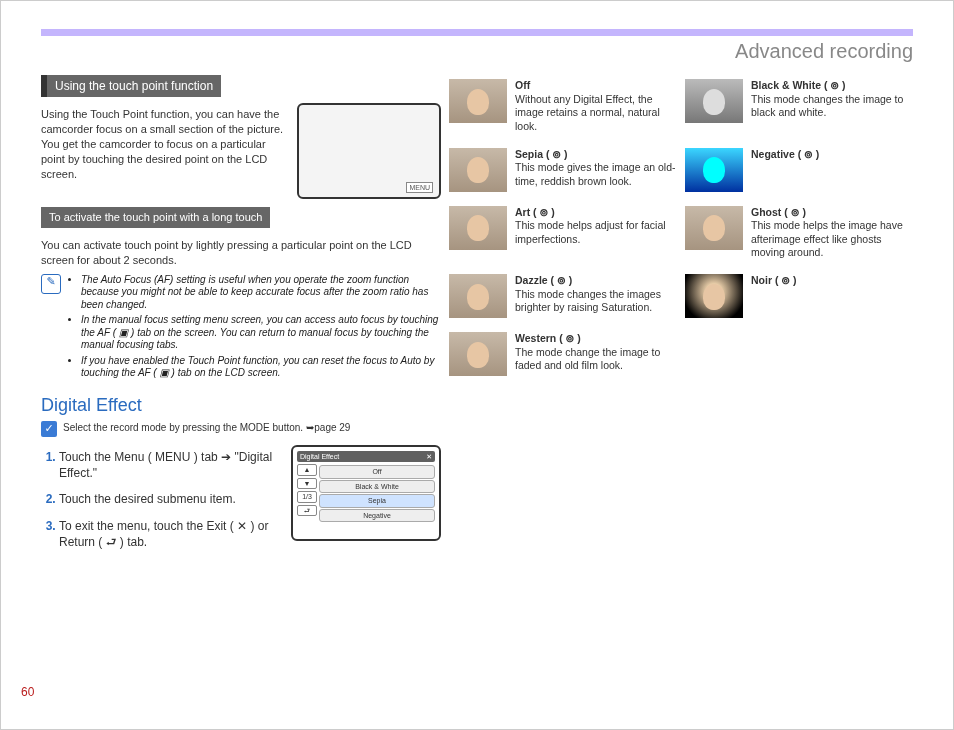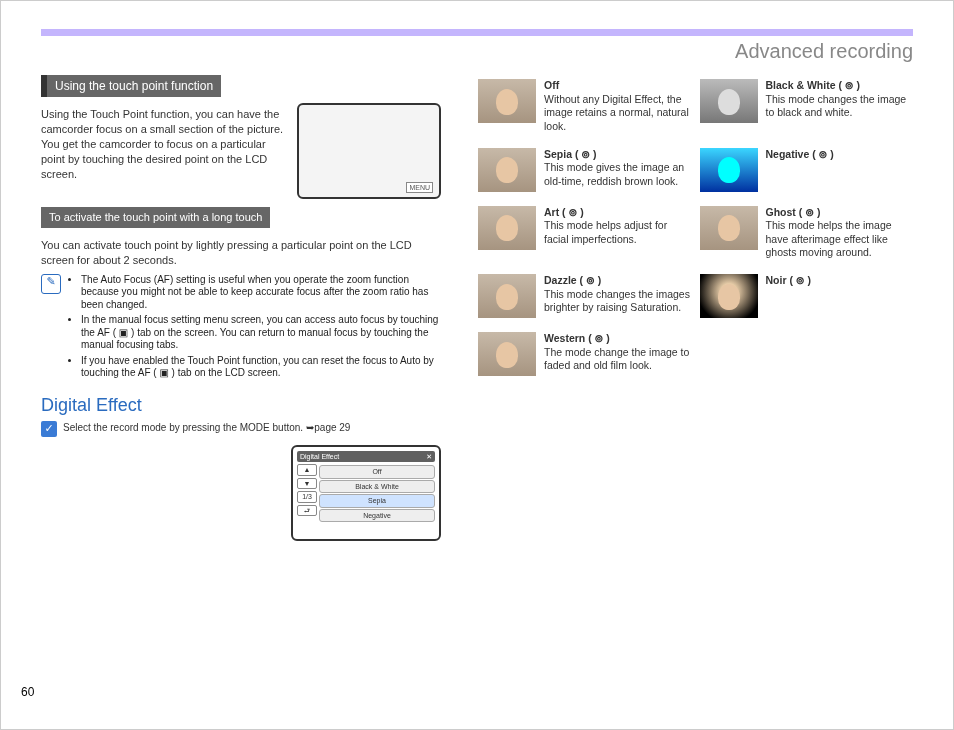--- a/index.html
+++ b/index.html
@@ -35,7 +35,7 @@
   }
   .columns {
     display: flex;
-    gap: 37px;
+    gap: 8px;
   }
   .col-left  { width: 400px; font-size: 11px; line-height: 1.35; }
   .col-right { flex: 1; font-size: 10.5px; line-height: 1.3; }

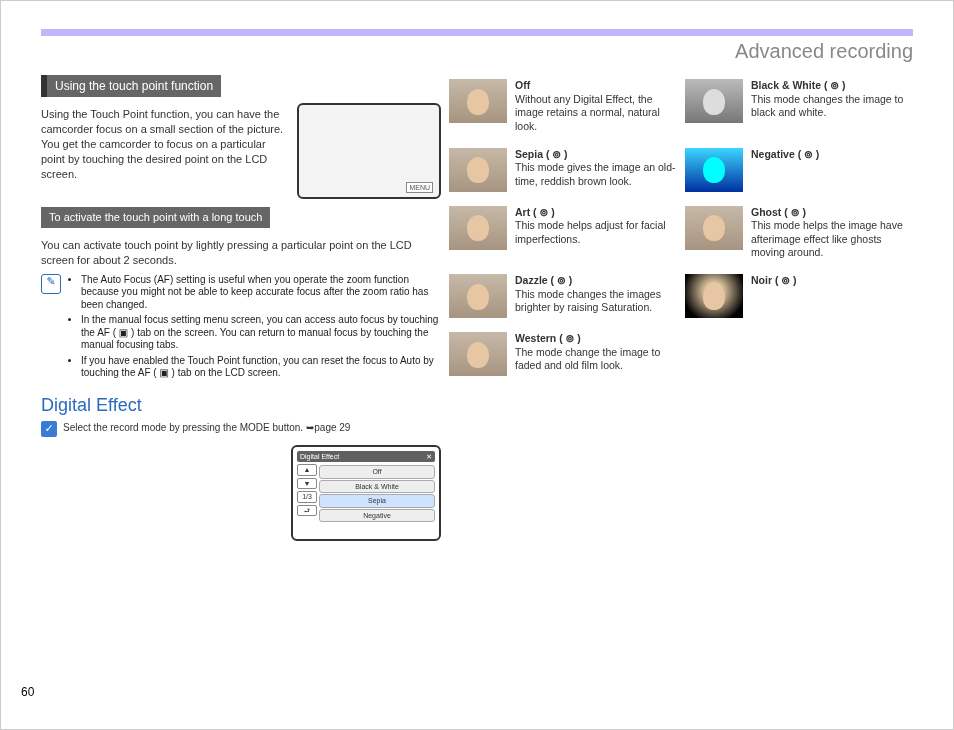--- a/index.html
+++ b/index.html
@@ -84,7 +84,7 @@
     flex: 0 0 18px;
   }
   .notes ul { margin: 0 0 0 14px; padding: 0; }
-  .notes li { margin-bottom: 3px; }
+  .notes li { margin-bottom: 3px; font-style: italic; }
   .check-note { display: flex; gap: 6px; font-size: 10px; margin: 4px 0 8px 0; }
   .check-note .icon {
     width: 16px; height: 16px; background: #3a7bd5; color: #fff;

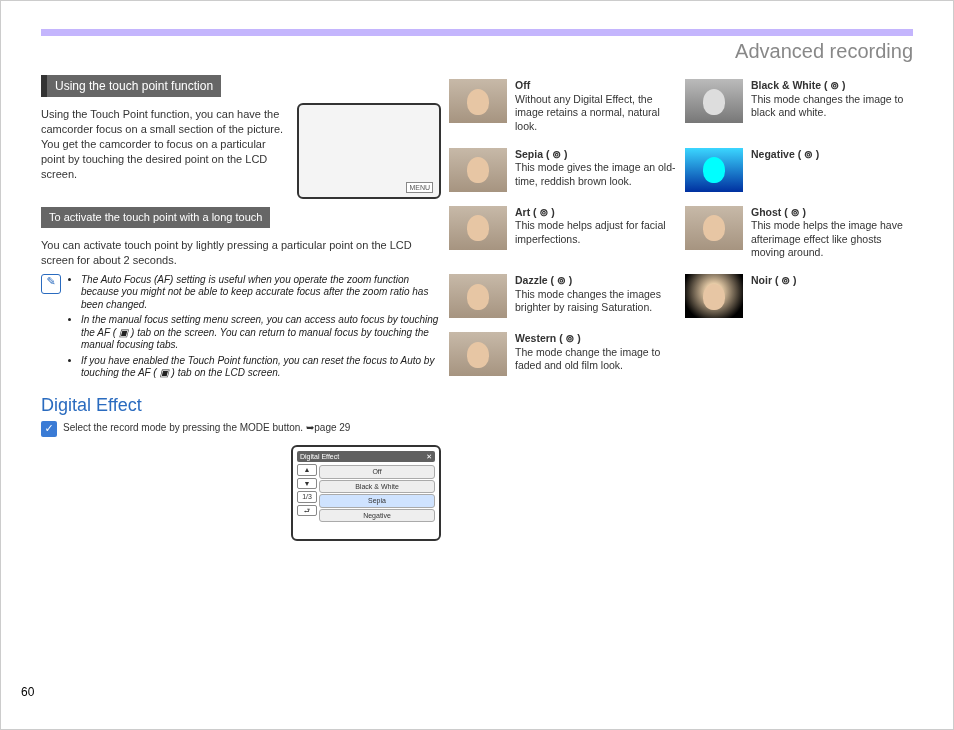--- a/index.html
+++ b/index.html
@@ -198,6 +198,11 @@
             </div>
           </div>
         </div>
+        <ol class="steps">
+          <li>Touch the Menu ( MENU ) tab ➔ "Digital Effect."</li>
+          <li>Touch the desired submenu item.</li>
+          <li>To exit the menu, touch the Exit ( ✕ ) or Return ( ⮐ ) tab.</li>
+        </ol>
       </div>
     </div>
 

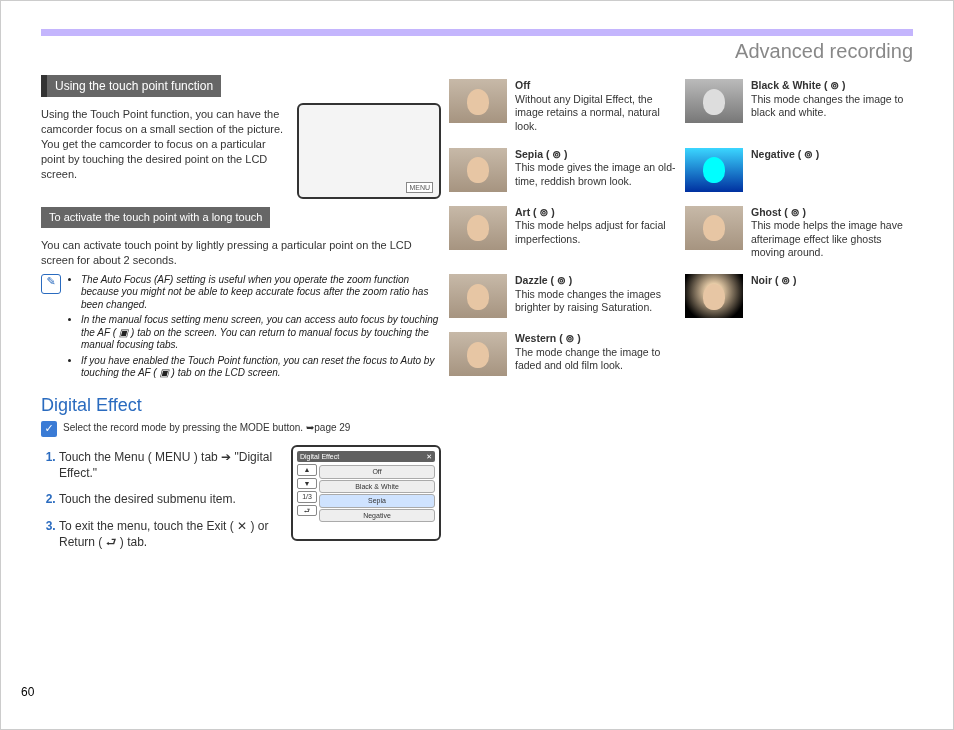--- a/index.html
+++ b/index.html
@@ -23,7 +23,7 @@
     left: 20px;
     bottom: 30px;
     font-size: 12px;
-    color: #000000;
+    color: #b91c1c;
   }
   .header-title {
     text-align: right;

